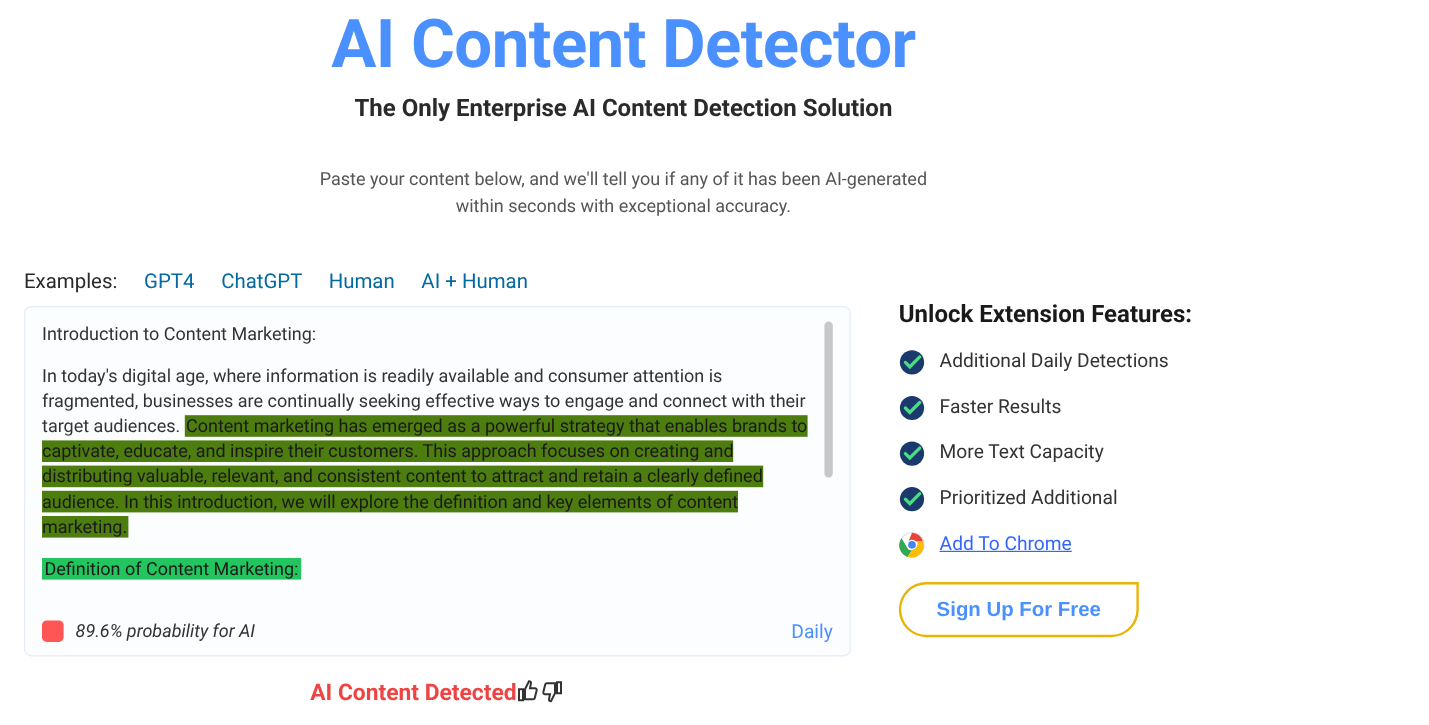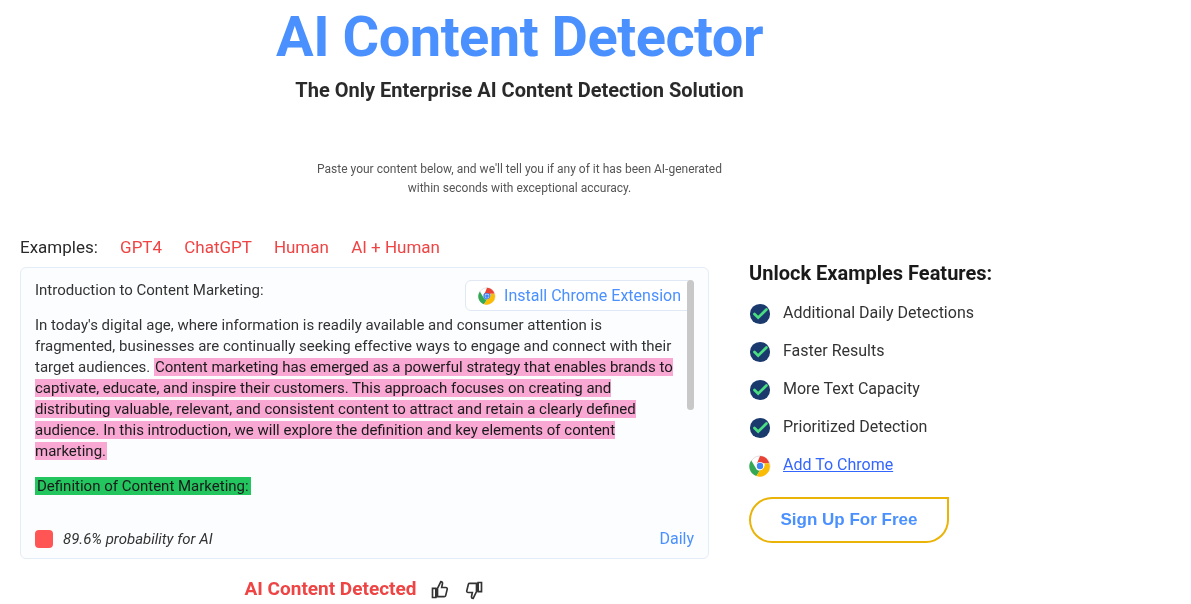--- a/index.html
+++ b/index.html
@@ -8,7 +8,7 @@
 .hero { text-align: center; padding-top: 4px; }
 .title { font-size: 56px; font-weight: 700; color: #4a90ff; letter-spacing: -0.5px; }
 .subtitle { font-size: 20px; font-weight: 700; color: #2a2a2a; margin-top: 8px; }
-.desc { font-size: 12px; color: #555; margin-top: 58px; line-height: 1.55; max-width: 700px; margin-left: auto; margin-right: auto; }
+.desc { font-size: 15px; color: #555; margin-top: 36px; line-height: 1.55; max-width: 700px; margin-left: auto; margin-right: auto; }
 .main-row { display: flex; gap: 40px; margin-top: 40px; align-items: flex-start; }
 .left { flex: 1; max-width: 860px; }
 .right { width: 270px; padding-top: 24px; }

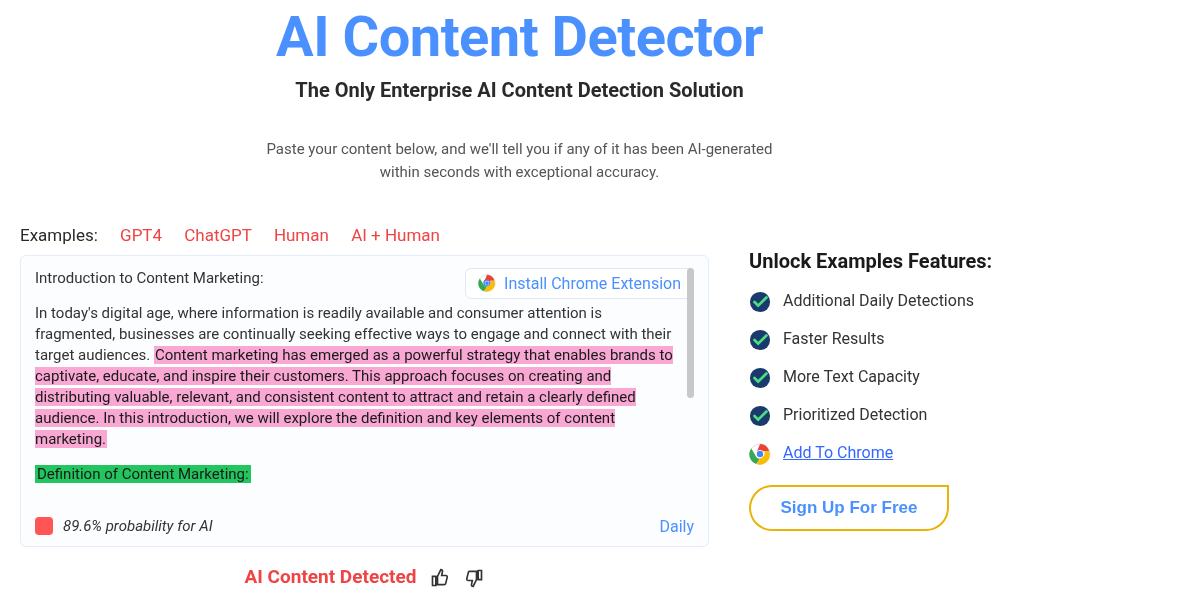--- a/index.html
+++ b/index.html
@@ -14,7 +14,7 @@
 .right { width: 270px; padding-top: 24px; }
 .examples { font-size: 17px; color: #444; margin-bottom: 10px; }
 .examples-label { color: #2a2a2a; }
-.example-link { color: #ef4444; margin-left: 18px; text-decoration: none; cursor: pointer; }
+.example-link { color: #0369a1; margin-left: 18px; text-decoration: none; cursor: pointer; }
 .panel { border: 1px solid #e4ecf7; border-radius: 6px; background: #fcfdff; padding: 12px 14px 10px 14px; position: relative; }
 .panel-inner { position: relative; min-height: 190px; }
 .install-badge { position: absolute; top: 0; right: 0; display: inline-flex; align-items: center; gap: 8px; background: #fff; border: 1px solid #e0e8f5; border-radius: 6px; padding: 5px 12px; font-size: 16px; color: #4a90ff; cursor: pointer; }

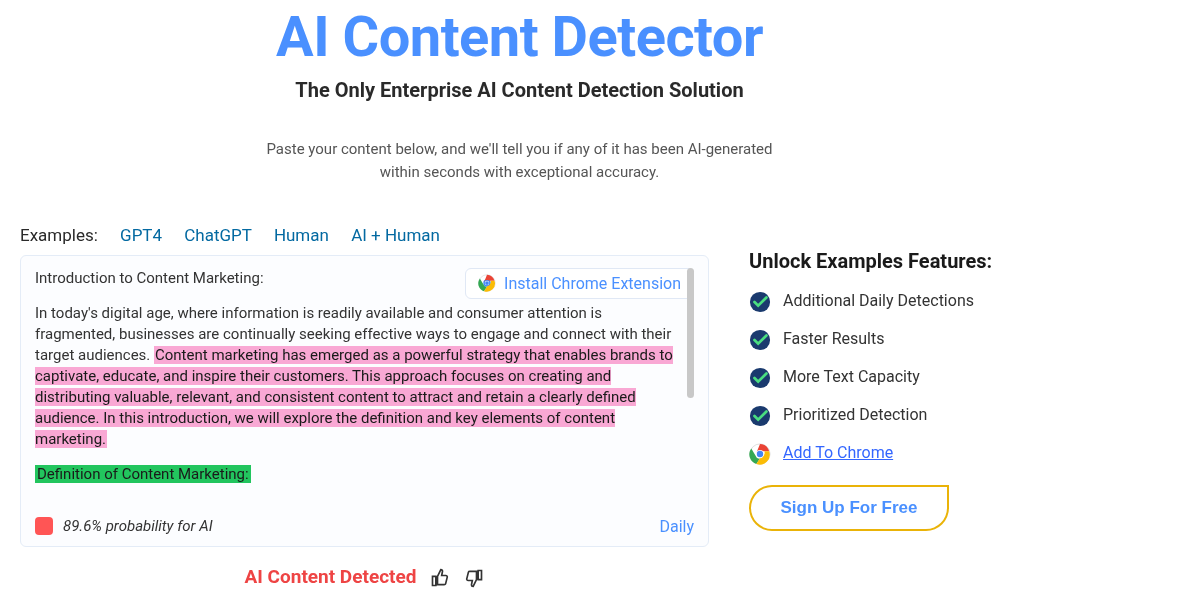--- a/index.html
+++ b/index.html
@@ -114,7 +114,7 @@
     </div>
 
     <div class="right">
-      <h3 class="right-title">Unlock Examples Features:</h3>
+      <h3 class="right-title">Unlock Extension Features:</h3>
 
       <div class="feature-item">
         <span class="check-icon"><svg viewBox="0 0 24 24">

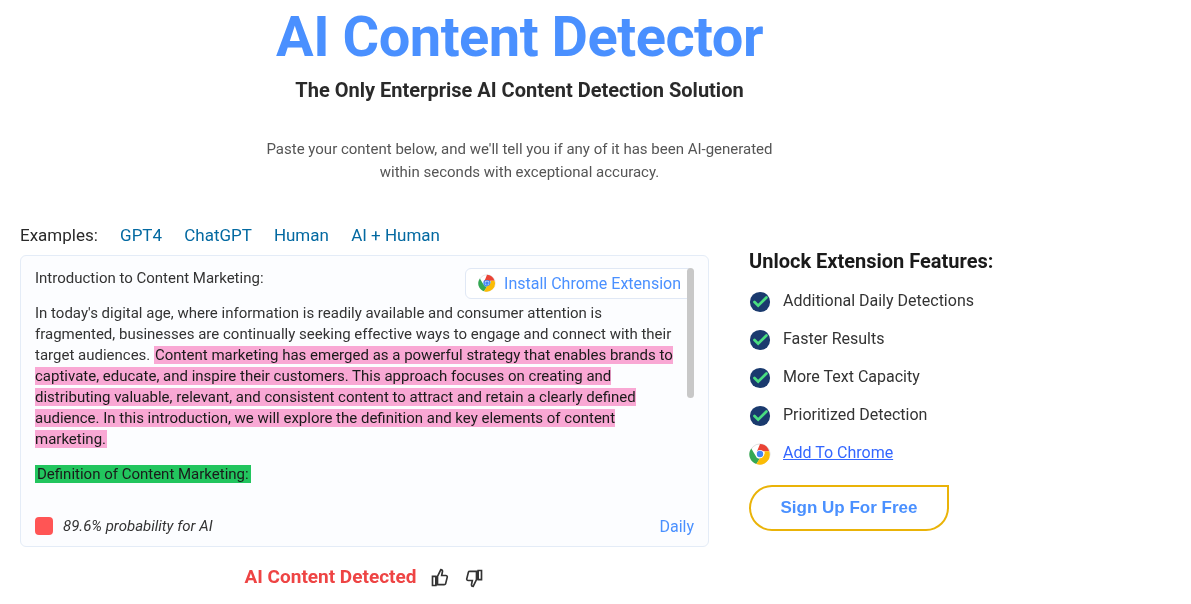--- a/index.html
+++ b/index.html
@@ -63,21 +63,6 @@
 
       <div class="panel">
         <div class="panel-inner">
-          <div class="install-badge">
-            <span class="chrome-icon">
-              <svg viewBox="0 0 24 24">
-                  <circle cx="12" cy="12" r="11" fill="#fff" stroke="#ddd"></circle>
-                  <circle cx="12" cy="12" r="5" fill="#4a90ff"></circle>
-                  <path d="M12 1 A11 11 0 0 1 22 9 L13 9 A5 5 0 0 0 8 11 Z" fill="#ea4335"></path>
-                  <path d="M2.5 6 L8.5 16 A5 5 0 0 0 12 17 L8 23 A11 11 0 0 1 2.5 6 Z" fill="#34a853"></path>
-                  <path d="M22 9 A11 11 0 0 1 8 23 L13 15 A5 5 0 0 0 17 12 L17 9 Z" fill="#fbbc05"></path>
-                  <circle cx="12" cy="12" r="4" fill="#4285f4"></circle>
-                  <circle cx="12" cy="12" r="3" fill="#fff"></circle>
-                  <circle cx="12" cy="12" r="2.5" fill="#4285f4"></circle>
-                </svg>
-            </span>
-            <span>Install Chrome Extension</span>
-          </div>
 
           <div class="content-text">
             <p>Introduction to Content Marketing:</p>

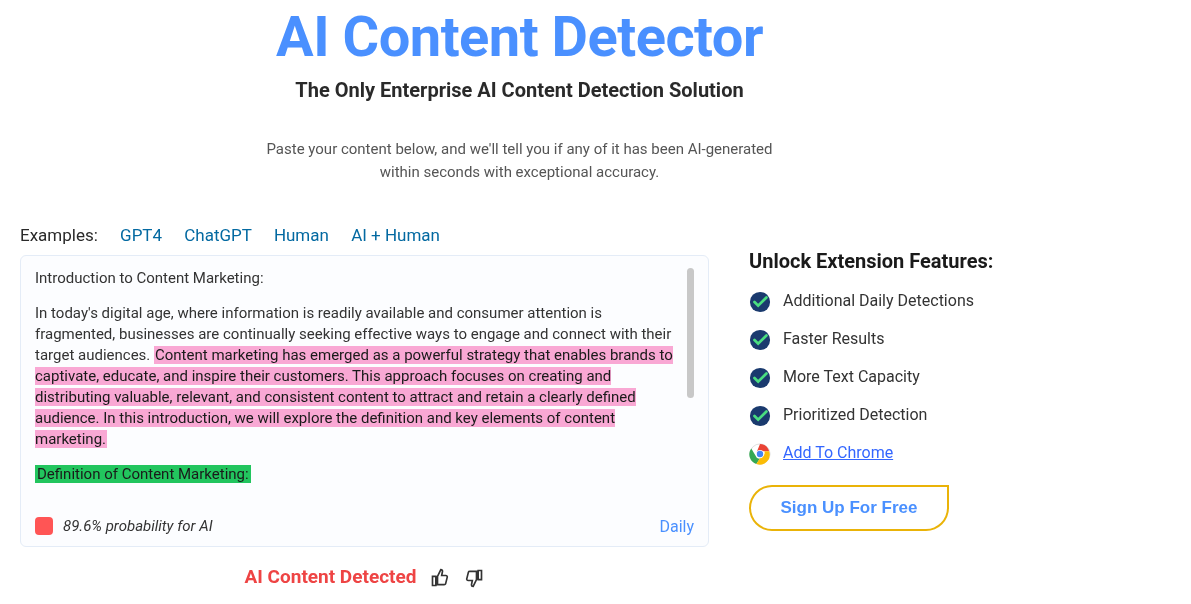--- a/index.html
+++ b/index.html
@@ -21,7 +21,7 @@
 .chrome-icon { width: 18px; height: 18px; display: inline-block; }
 .content-text { font-size: 15px; line-height: 1.4; color: #333; padding-right: 20px; }
 .content-text p { margin-bottom: 14px; }
-.hl { background: #f9a8d4; color: #1a1a1a; padding: 0 1px; }
+.hl { background: #4d7c0f; color: #1a1a1a; padding: 0 1px; }
 .hl-header { background: #22c55e; color: #1a1a1a; padding: 0 2px; }
 .panel-footer { display: flex; justify-content: space-between; align-items: center; margin-top: 32px; font-size: 15px; }
 .prob-wrap { display: flex; align-items: center; gap: 10px; font-style: italic; }

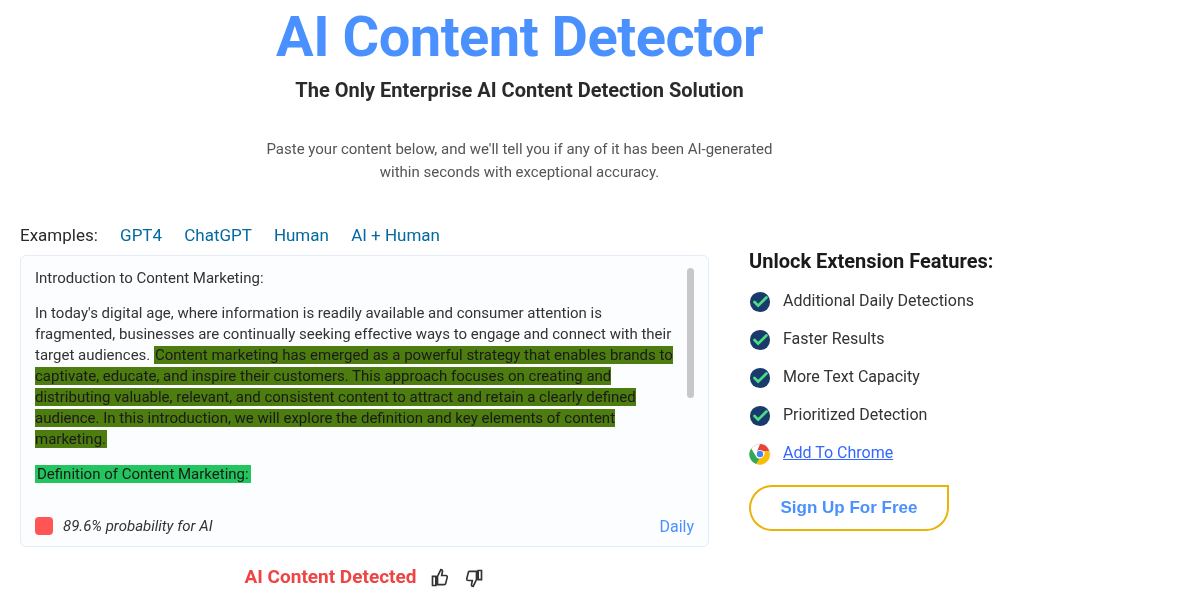--- a/index.html
+++ b/index.html
@@ -127,7 +127,7 @@
               <circle cx="12" cy="12" r="11" fill="#1a3a6e"></circle>
               <path d="M6 12l4 4 9-9" stroke="#4ade80" stroke-width="3" fill="none" stroke-linecap="round"></path>
             </svg></span>
-        <span>Prioritized Detection</span>
+        <span>Prioritized Additional</span>
       </div>
       <div class="feature-item">
         <span class="check-icon"><svg viewBox="0 0 24 24">

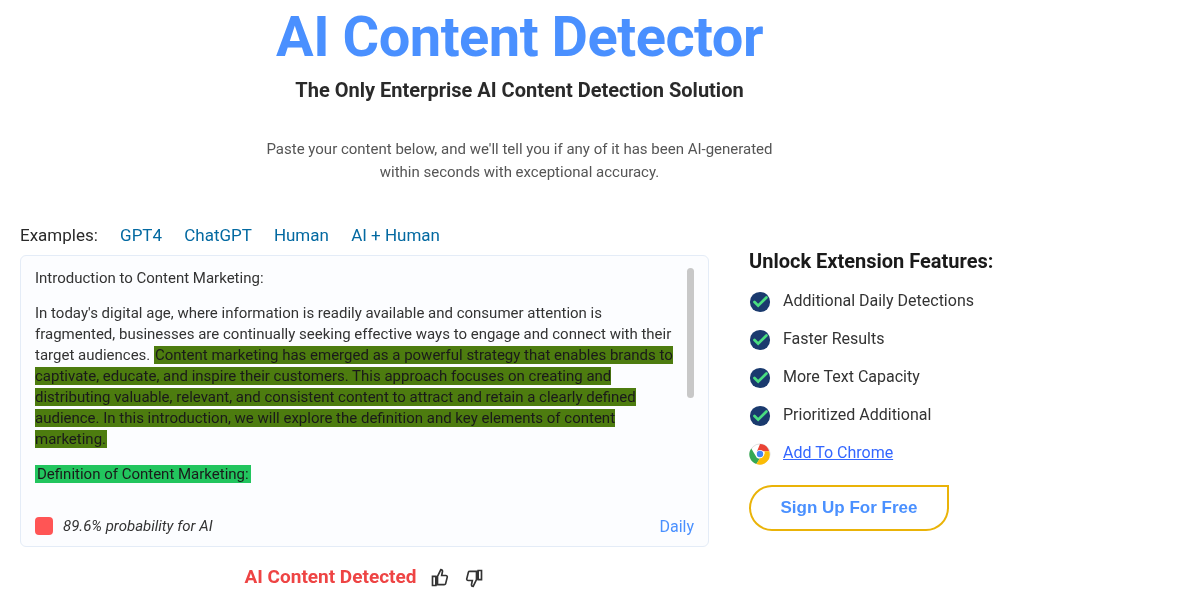--- a/index.html
+++ b/index.html
@@ -27,7 +27,7 @@
 .prob-wrap { display: flex; align-items: center; gap: 10px; font-style: italic; }
 .prob-swatch { width: 18px; height: 18px; background: #ff5555; border-radius: 4px; }
 .clear-link { color: #4a90ff; cursor: pointer; font-size: 16px; }
-.result-row { text-align: center; margin-top: 18px; display: flex; justify-content: center; align-items: flex-end; gap: 14px; }
+.result-row { text-align: center; margin-top: 18px; display: flex; justify-content: center; align-items: center; }
 .result-text { color: #e44; font-weight: 700; font-size: 19px; }
 .thumb-btn { display: inline-flex; align-items: center; cursor: pointer; color: #444; }
 .thumb-btn svg { width: 20px; height: 20px; }

